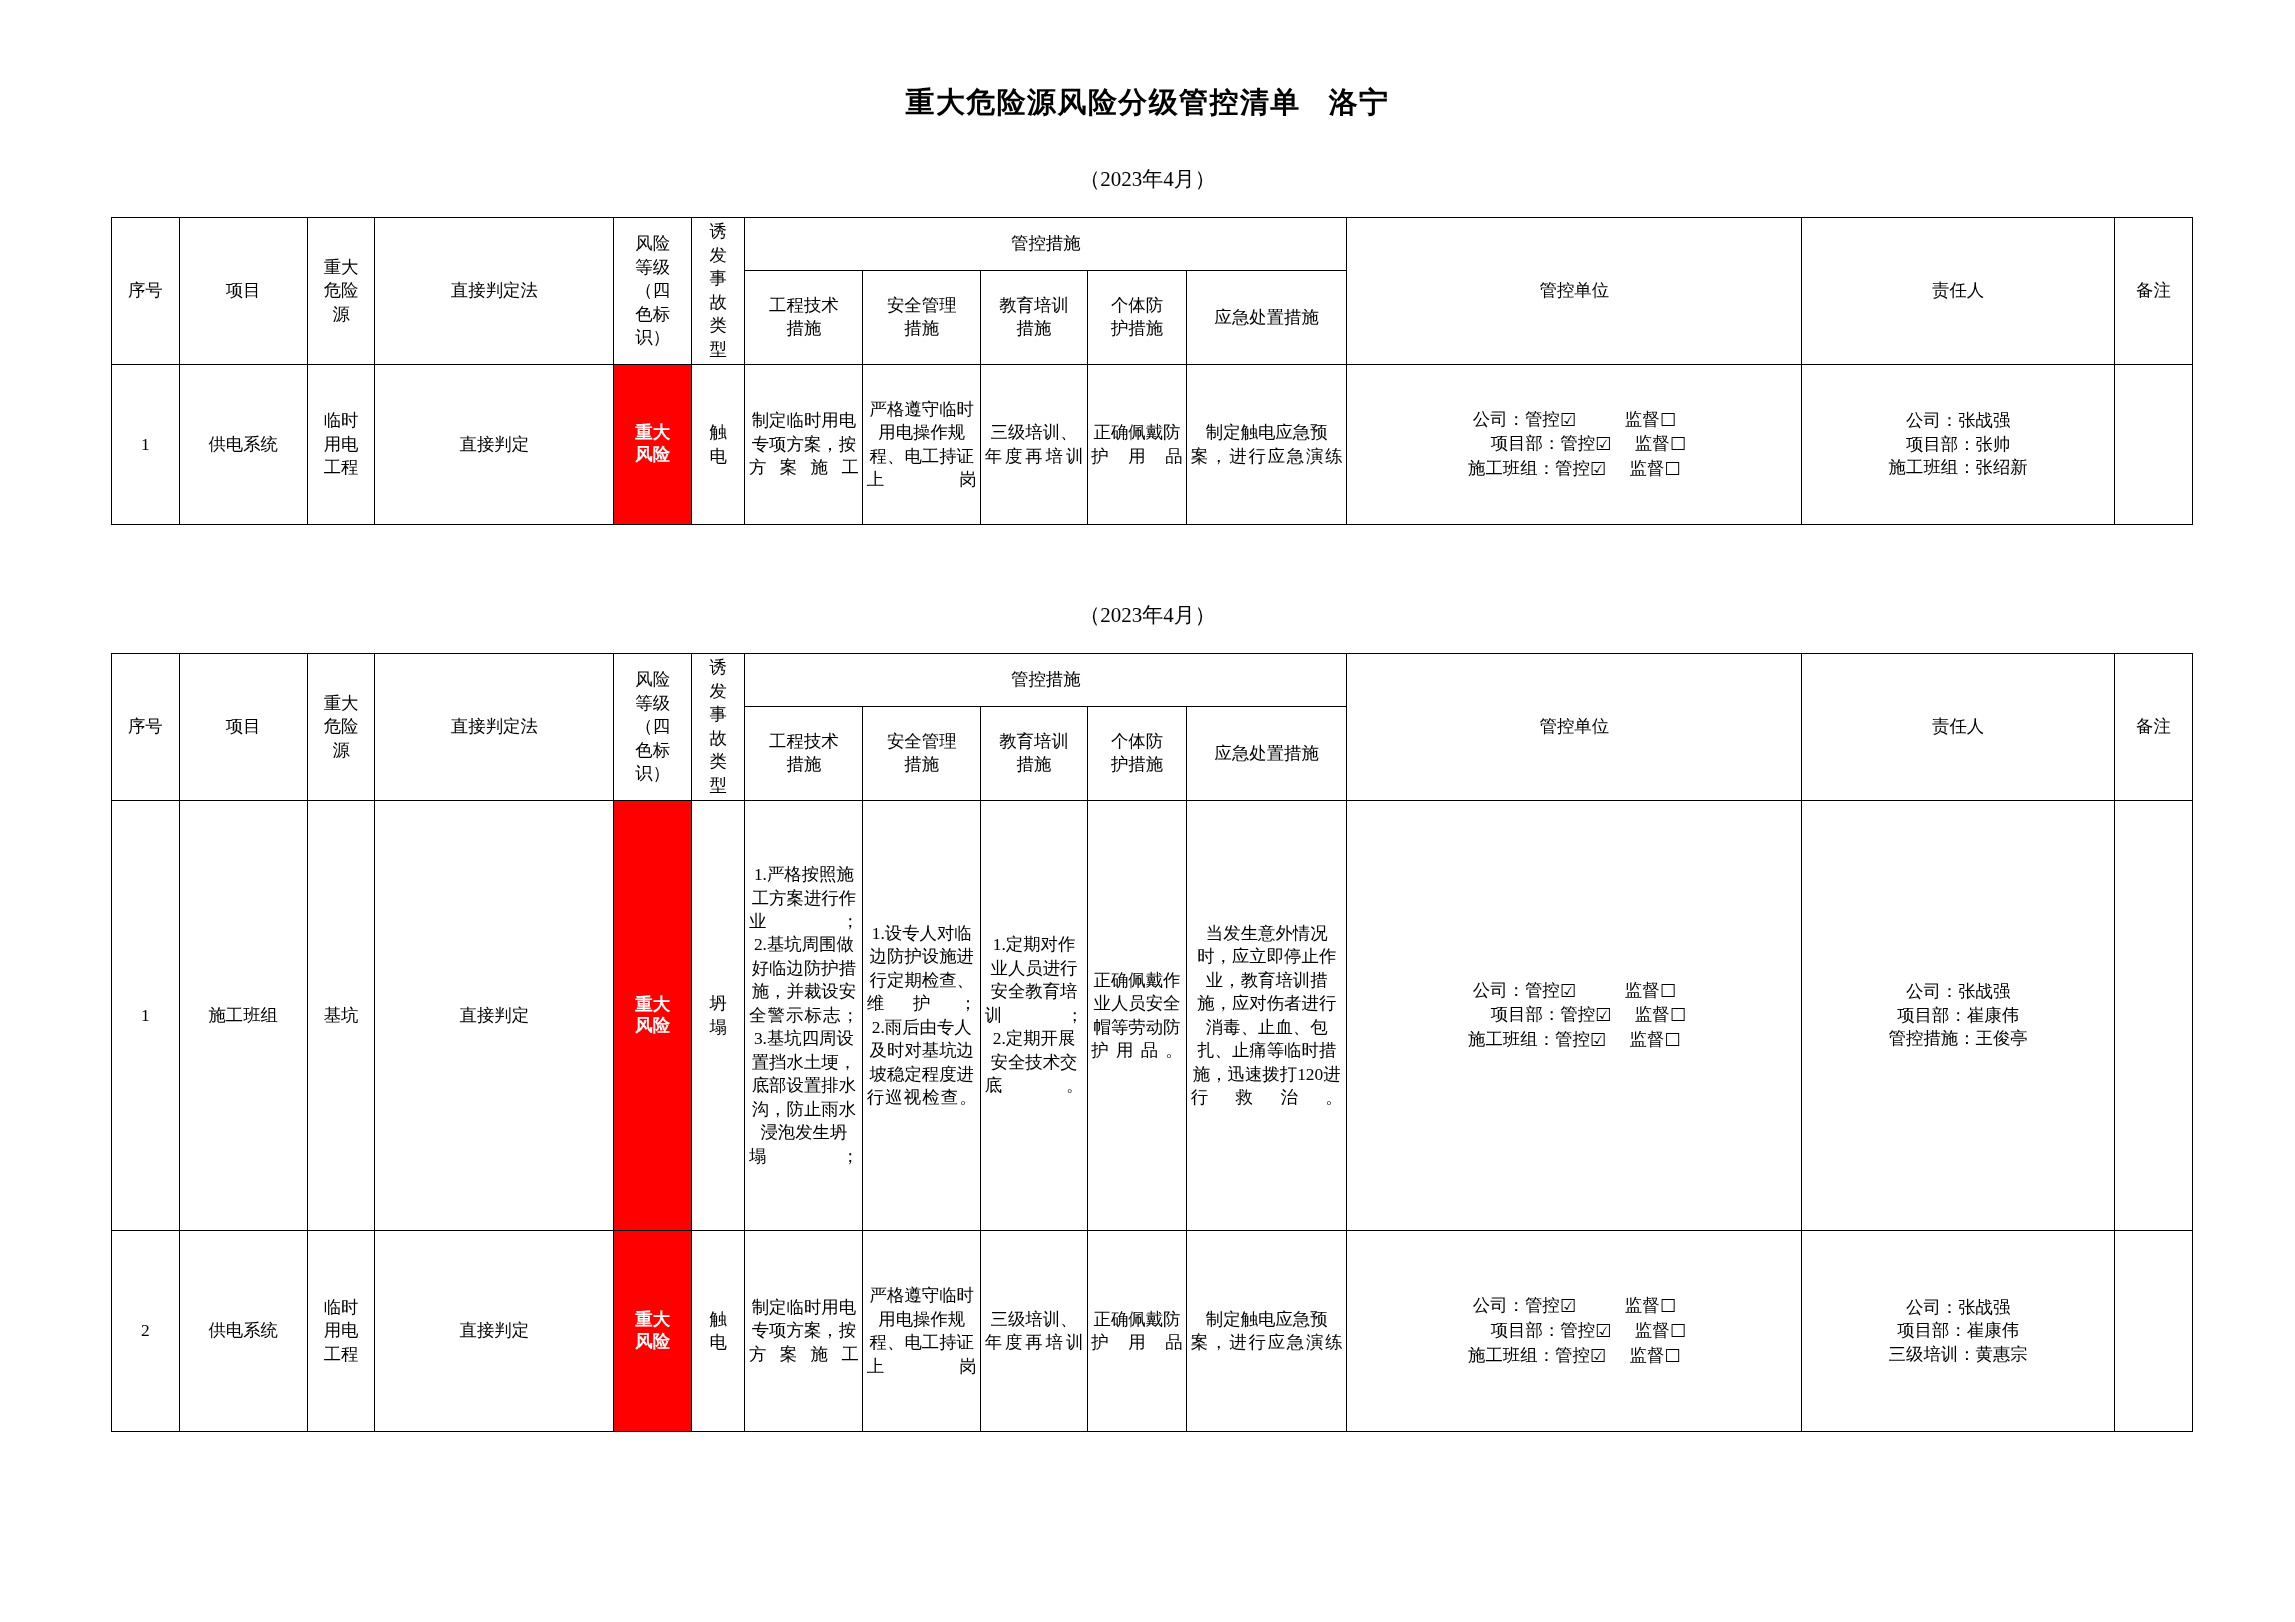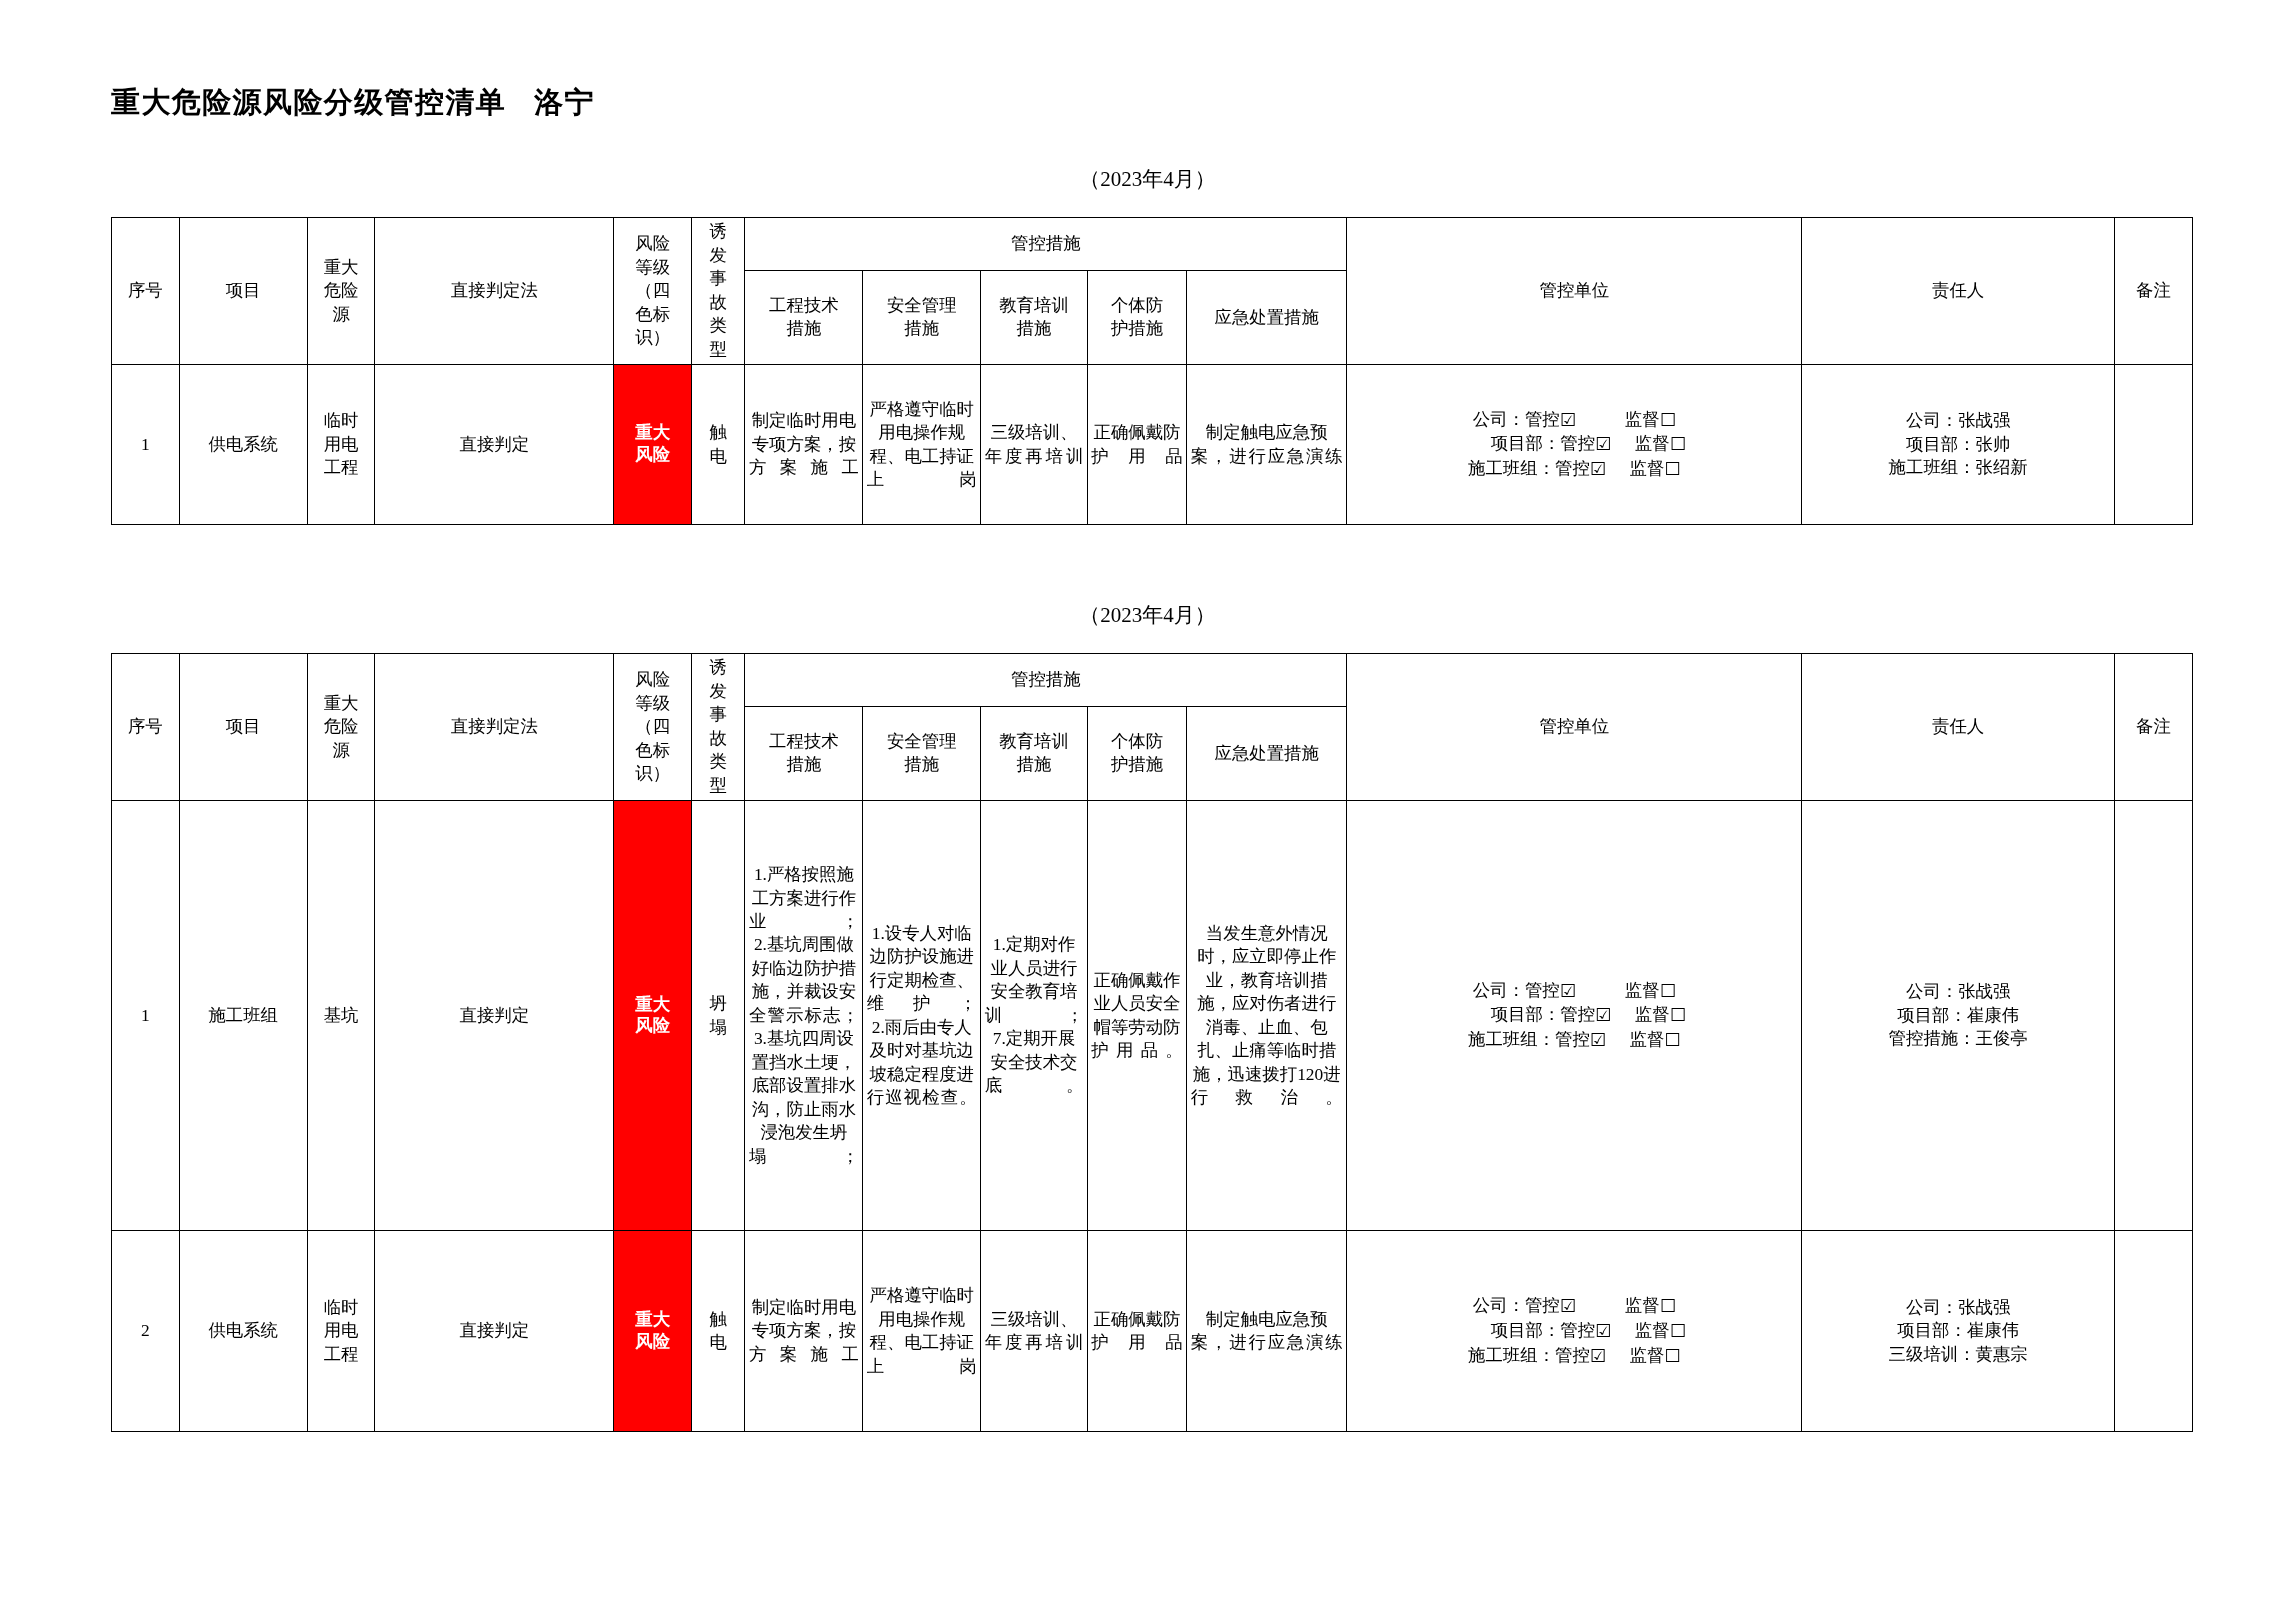--- a/index.html
+++ b/index.html
@@ -18,7 +18,7 @@
     padding: 83px 111px 56px 111px;
   }
   .doc-title {
-    text-align: left;
+    text-align: center;
     font-family: Liberation Serif, serif;
     font-weight: bold;
     font-size: 29px;

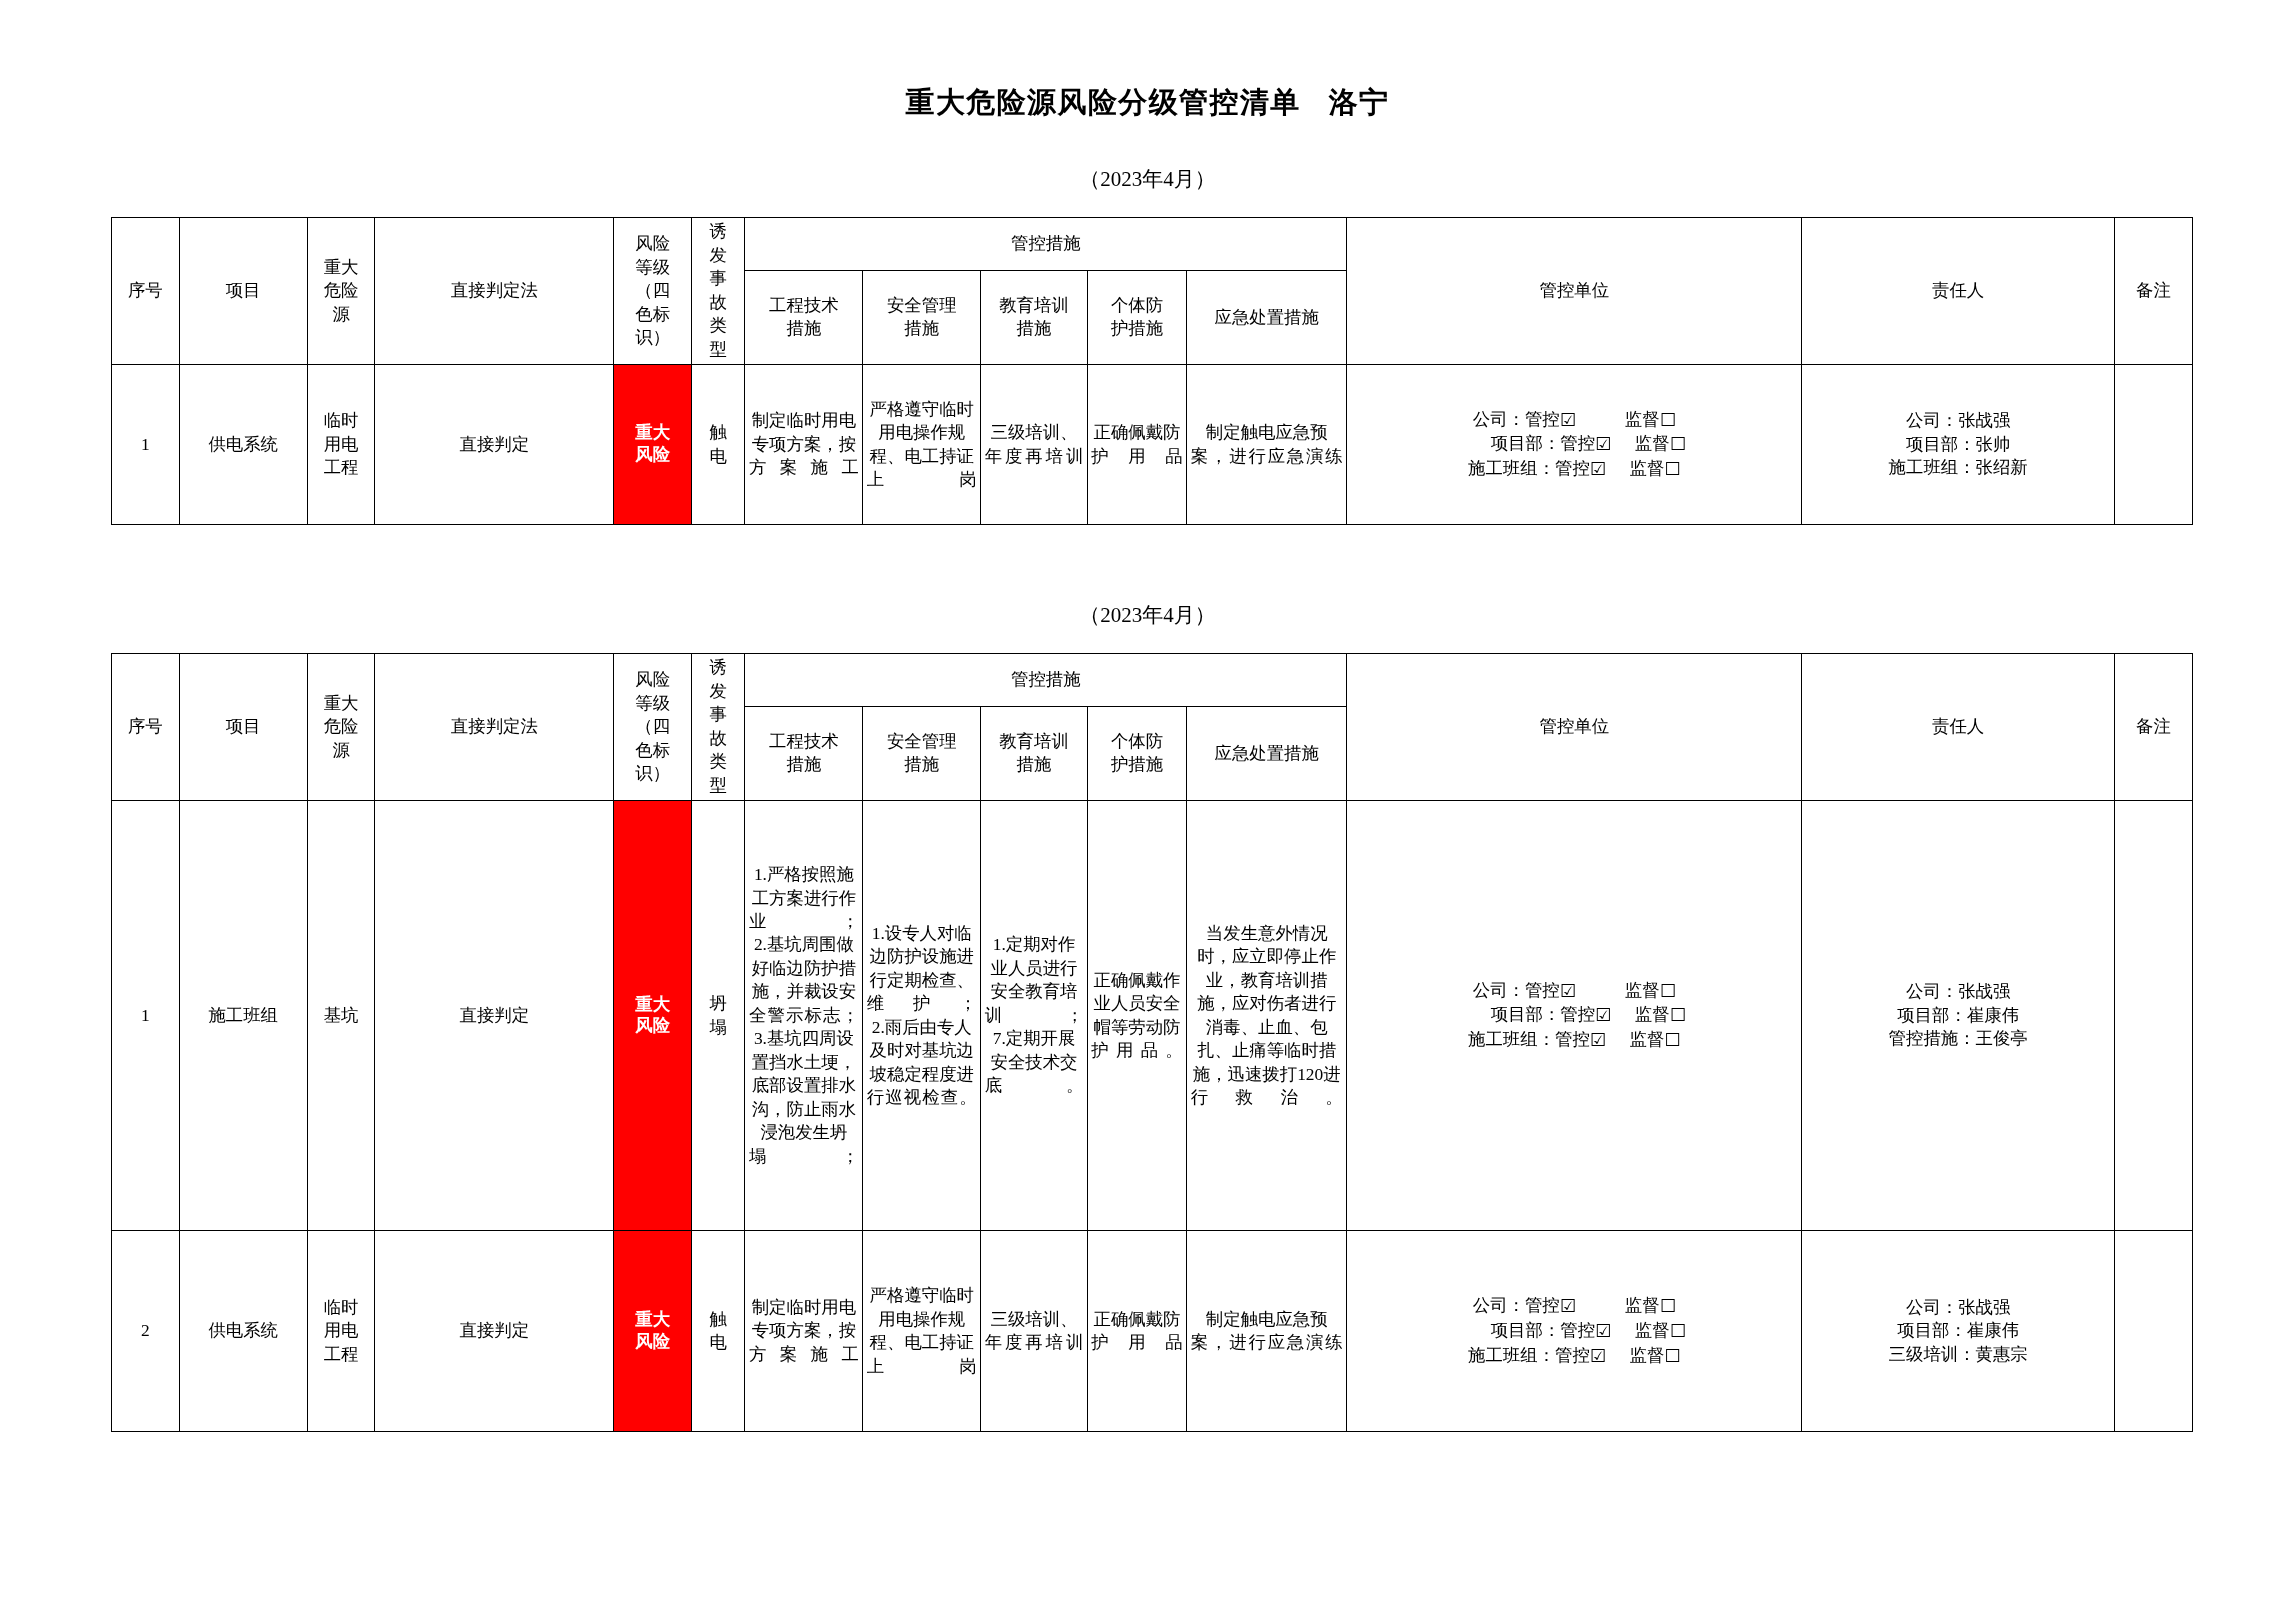--- a/index.html
+++ b/index.html
@@ -241,7 +241,7 @@
           <td class="cell-just" style="white-space:pre-line">1.设专人对临边防护设施进行定期检查、维护；
 2.雨后由专人及时对基坑边坡稳定程度进行巡视检查。</td>
           <td class="cell-just" style="white-space:pre-line">1.定期对作业人员进行安全教育培训；
-7.定期开展安全技术交底。</td>
+2.定期开展安全技术交底。</td>
           <td class="cell-just">正确佩戴作业人员安全帽等劳动防护用品。</td>
           <td class="cell-just">当发生意外情况时，应立即停止作业，教育培训措施，应对伤者进行消毒、止血、包扎、止痛等临时措施，迅速拨打120进行救治。</td>
           <td class="unit-cell">

